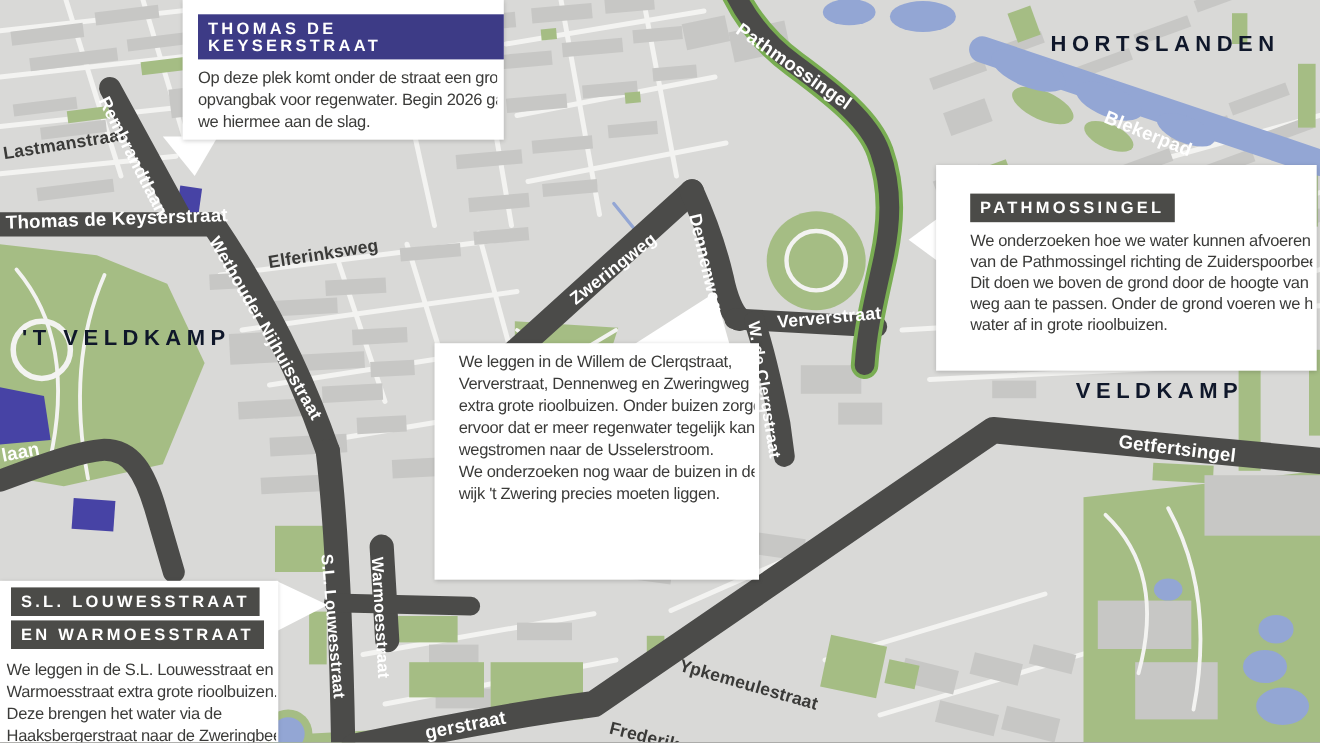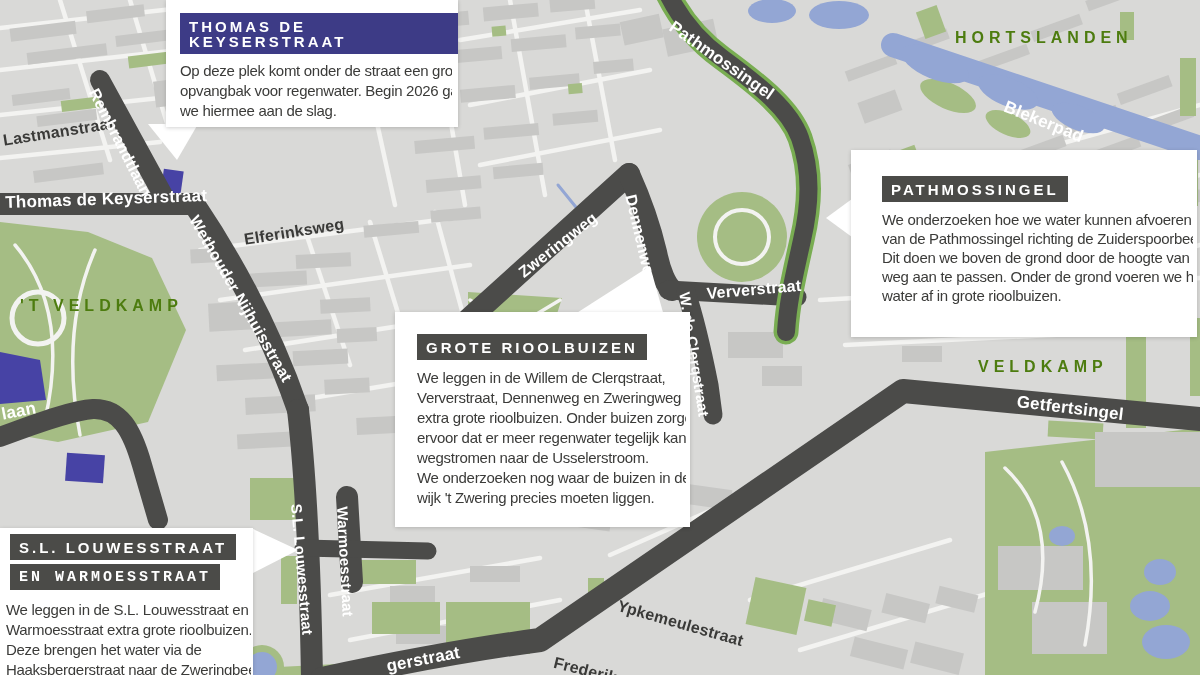--- a/index.html
+++ b/index.html
@@ -18,7 +18,7 @@
   .lbl{position:absolute;transform-origin:0 0;white-space:nowrap;font-weight:bold;line-height:1;z-index:3;}
   .rl{color:#ffffff;font-size:16px;letter-spacing:.2px;}
   .gl{color:#3a3a38;font-size:15px;letter-spacing:.2px;}
-  .dl{color:#4d7c0f;font-size:16px;letter-spacing:5px;z-index:3;}
+  .dl{color:#0f172a;font-size:20px;letter-spacing:5px;z-index:3;}
   #pointers{position:absolute;left:0;top:0;z-index:4;}
   .callout{position:absolute;background:#ffffff;z-index:5;box-shadow:0 1px 4px rgba(0,0,0,.18);}
   .chip{display:inline-block;color:#fff;font-weight:bold;font-size:15px;letter-spacing:3px;

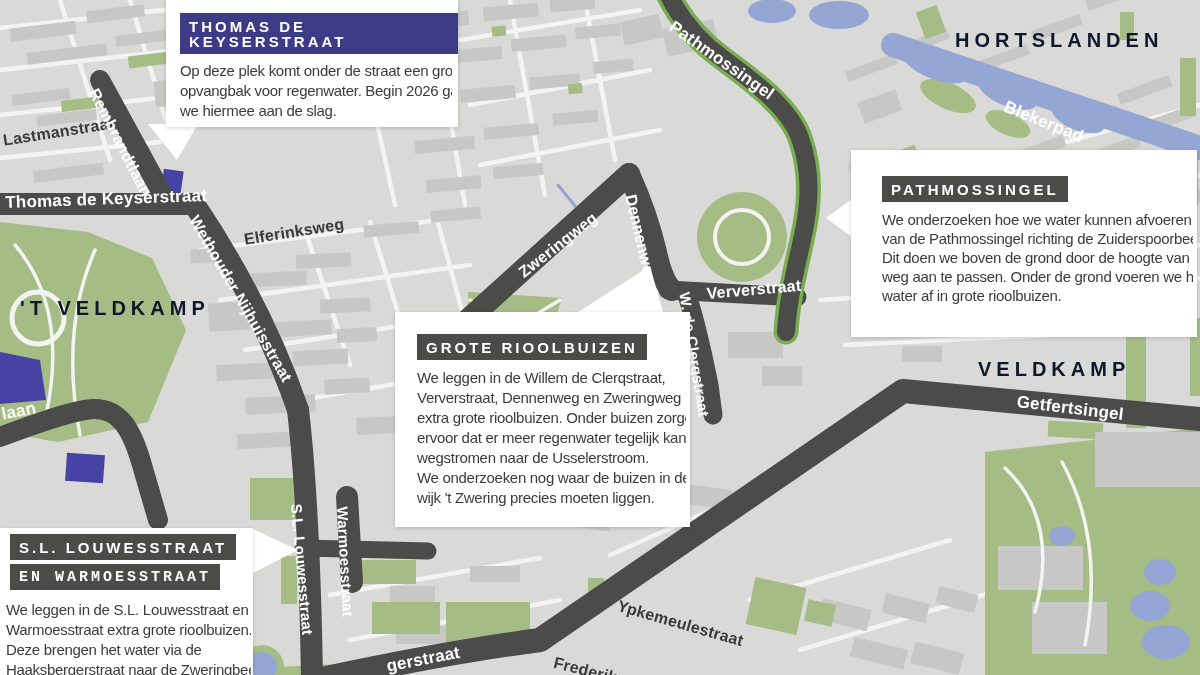--- a/index.html
+++ b/index.html
@@ -298,7 +298,6 @@
   </div>
 
   <div class="callout" style="left:395px;top:312px;width:295px;height:215px;">
-    <div class="chip gray" style="margin:22px 0 0 22px;">GROTE RIOOLBUIZEN</div>
     <div class="cbody" style="margin:8px 4px 0 22px;">We leggen in de Willem de Clerqstraat,
 Ververstraat, Dennenweg en Zweringweg
 extra grote rioolbuizen. Onder buizen zorgen

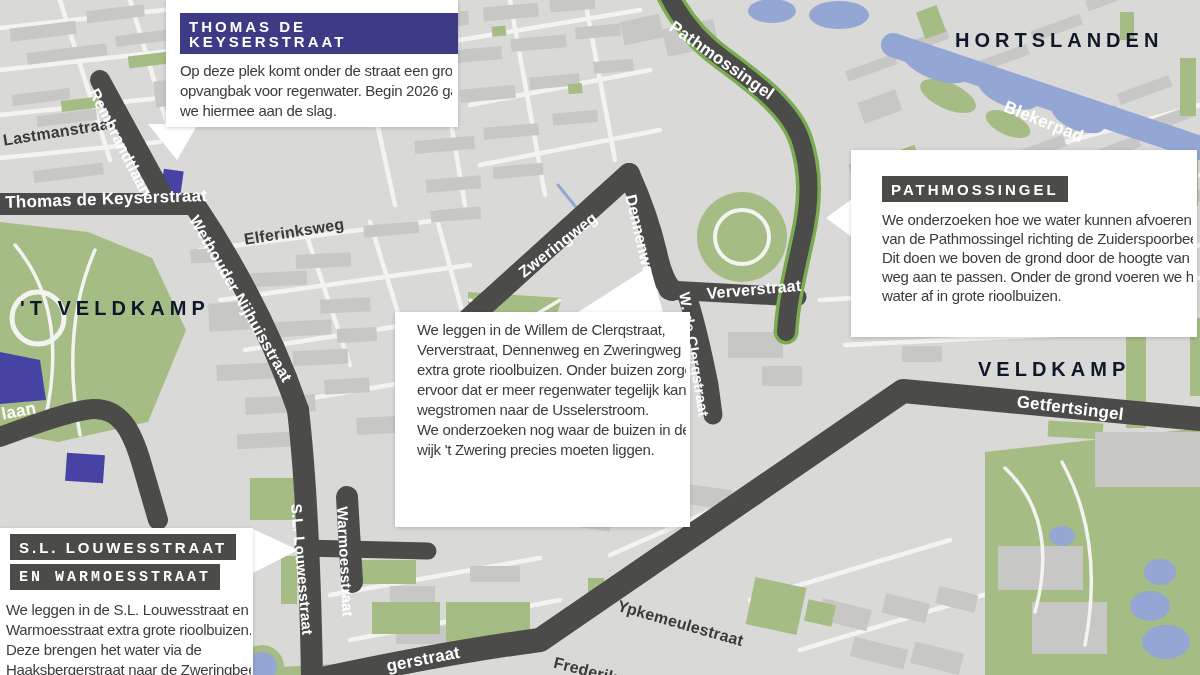--- a/index.html
+++ b/index.html
@@ -272,7 +272,7 @@
 
   <div class="lbl dl" style="left:955px;top:30px;">HORTSLANDEN</div>
   <div class="lbl dl" style="left:20px;top:298px;">'T VELDKAMP</div>
-  <div class="lbl dl" style="left:978px;top:359px;">VELDKAMP</div>
+  <div class="lbl dl" style="left:978px;top:346px;">VELDKAMP</div>
 
   <svg id="pointers" width="1200" height="675" viewBox="0 0 1200 675">
     <polygon fill="#ffffff" points="148,124 198,124 177,160"></polygon>

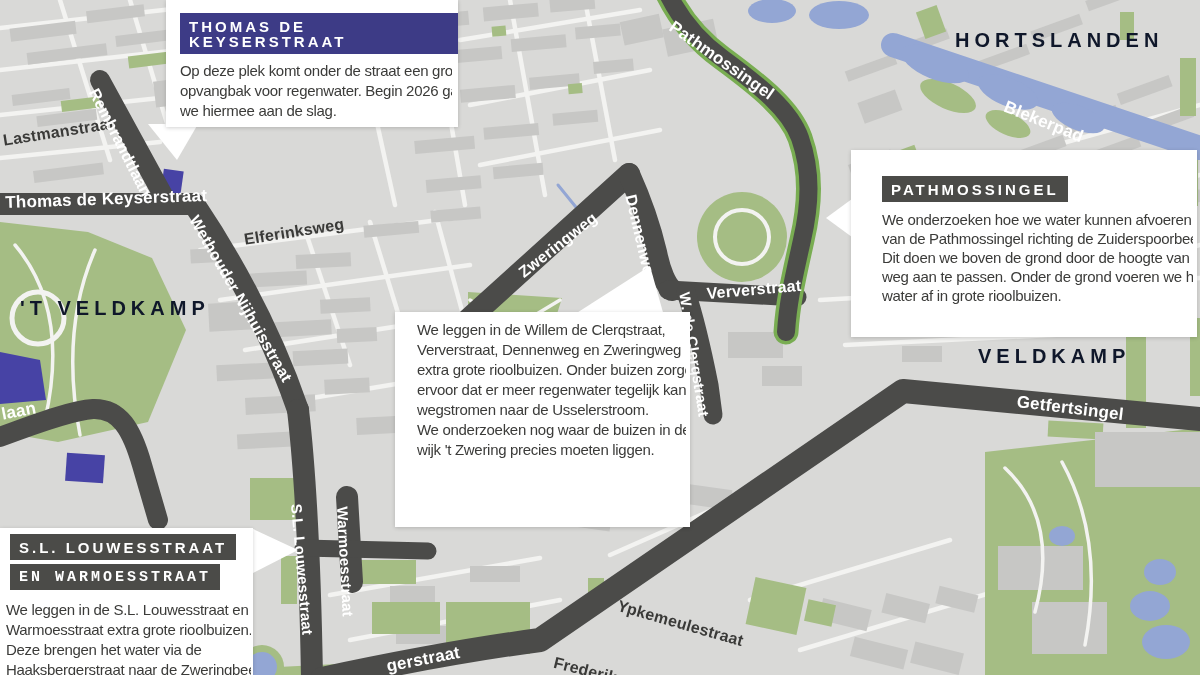--- a/index.html
+++ b/index.html
@@ -310,7 +310,7 @@
   <div class="callout" style="left:0;top:528px;width:253px;height:147px;">
     <div class="chip gray" style="margin:6px 0 0 10px;">S.L. LOUWESSTRAAT</div>
     <br>
-    <div class="chip gray" style="margin:4px 0 0 10px;font-family:Liberation Mono, monospace;">EN WARMOESSTRAAT</div>
+    <div class="chip gray" style="margin:4px 0 0 10px;">EN WARMOESSTRAAT</div>
     <div class="cbody" style="margin:10px 2px 0 6px;">We leggen in de S.L. Louwesstraat en
 Warmoesstraat extra grote rioolbuizen.
 Deze brengen het water via de

